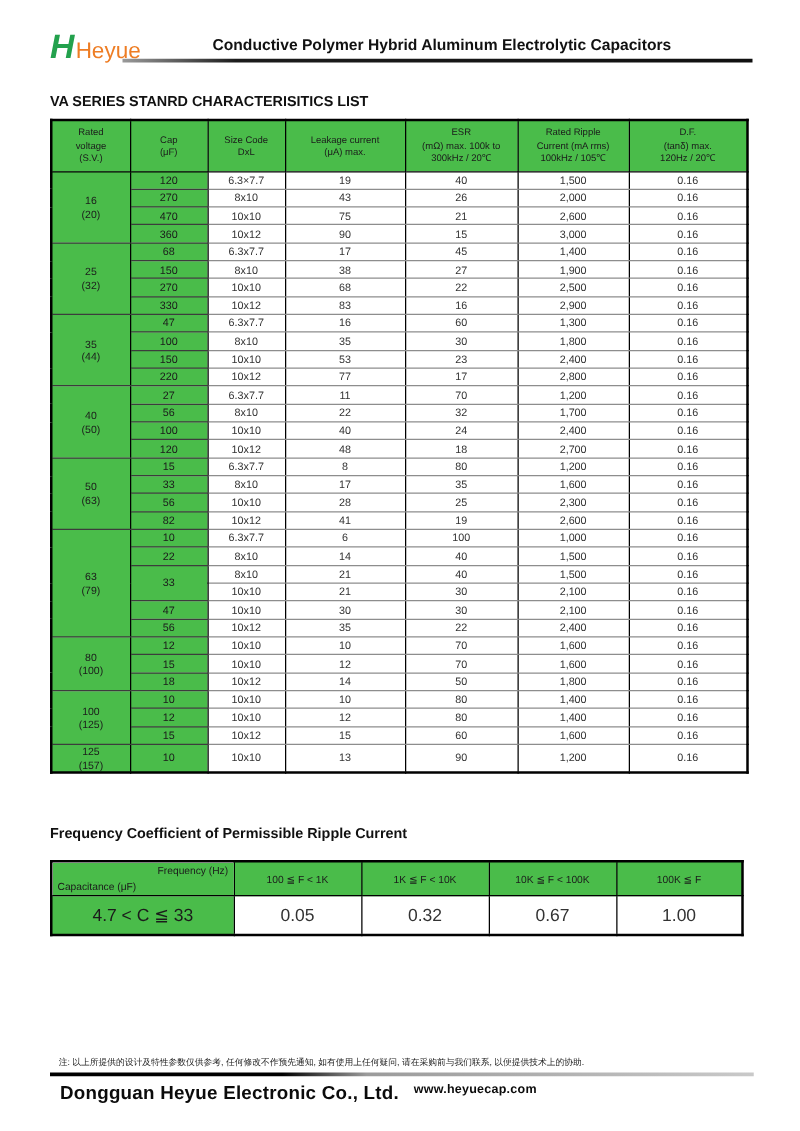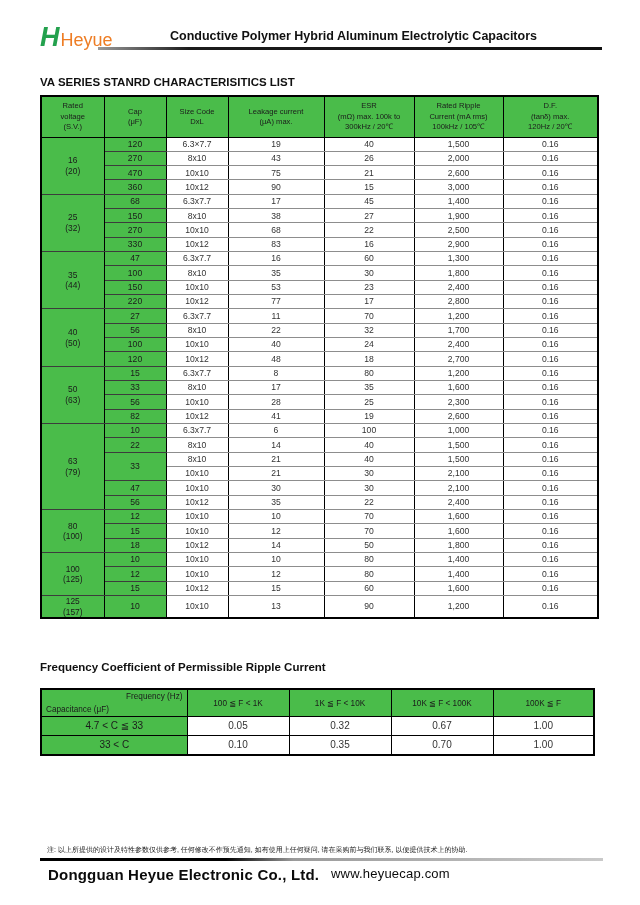--- a/index.html
+++ b/index.html
@@ -50,7 +50,7 @@
   .freq-table th {
     background:#4abc4a; font-weight:normal; font-size:8.2px; color:#1b1b1b; height:26px; padding:1px;
   }
-  .freq-table td { font-size:10px; color:#333; height:19px; padding:0; line-height:1; }
+  .freq-table td { font-size:14px; color:#333; height:31px; padding:0; line-height:1; }
   .freq-table td.green { background:#4abc4a; color:#1b1b1b; }
   .corner-cell {
     position:relative; padding:13px !important;

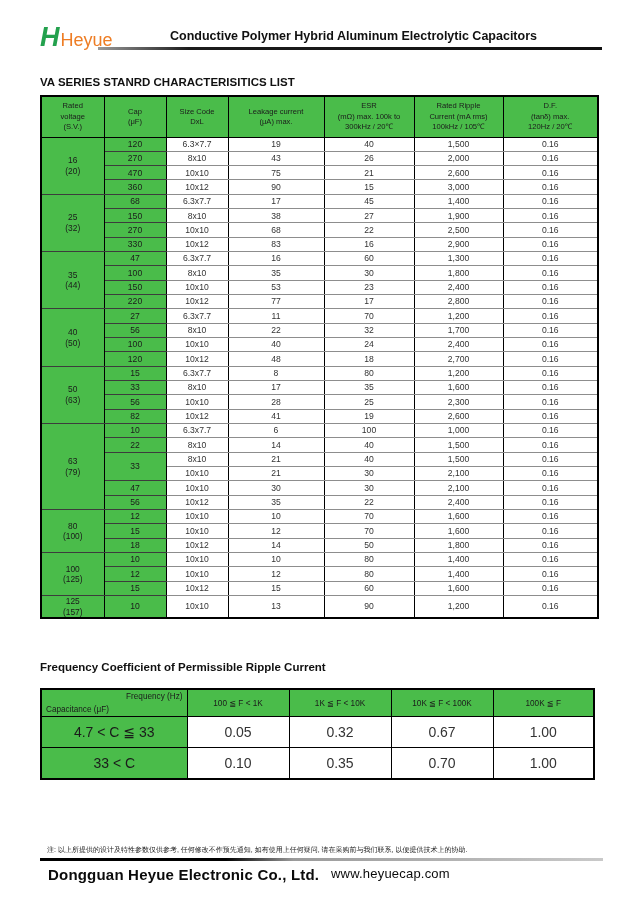--- a/index.html
+++ b/index.html
@@ -432,13 +432,6 @@
           <td>0.67</td>
           <td>1.00</td>
         </tr>
-        <tr>
-          <td class="green">33 &lt; C</td>
-          <td>0.10</td>
-          <td>0.35</td>
-          <td>0.70</td>
-          <td>1.00</td>
-        </tr>
       </tbody>
   </table>
 

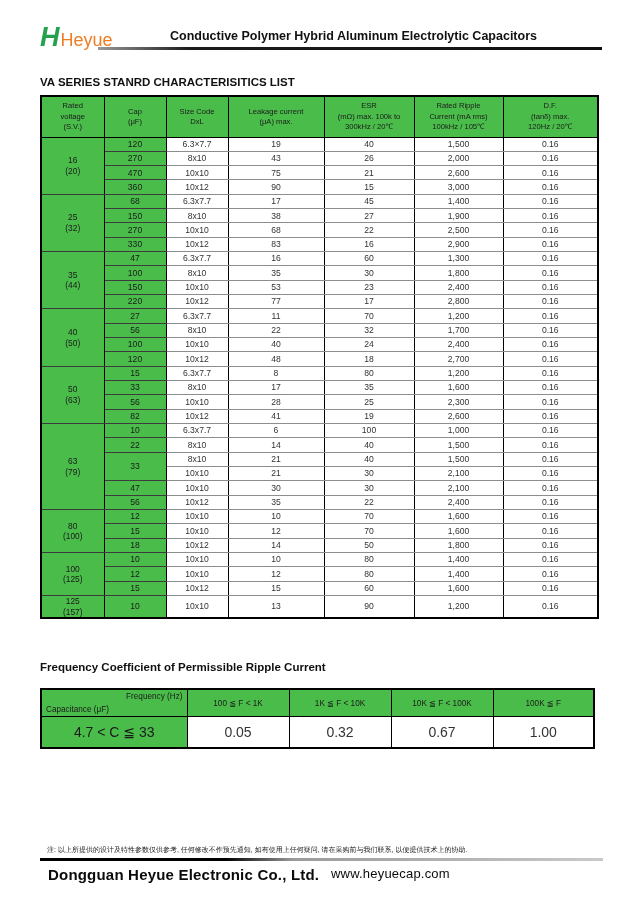--- a/index.html
+++ b/index.html
@@ -68,7 +68,7 @@
   .footer-rule { position:absolute; top:858px; left:40px; right:37px; height:2.5px;
                  background:linear-gradient(to right,#000 0%,#000 33%,#9b9b9b 45%,#c9c9c9 100%); }
   .company  { position:absolute; top:866px; left:48px;  font-size:15px; font-weight:bold; color:#0b0b0b; letter-spacing:0.2px; }
-  .website  { position:absolute; top:866px; left:331px; font-size:13px; font-weight:normal; color:#0b0b0b; letter-spacing:0.2px; }
+  .website  { position:absolute; top:866px; left:331px; font-size:10px; font-weight:bold; color:#0b0b0b; letter-spacing:0.2px; }
 </style>
 </head>
 <body>

